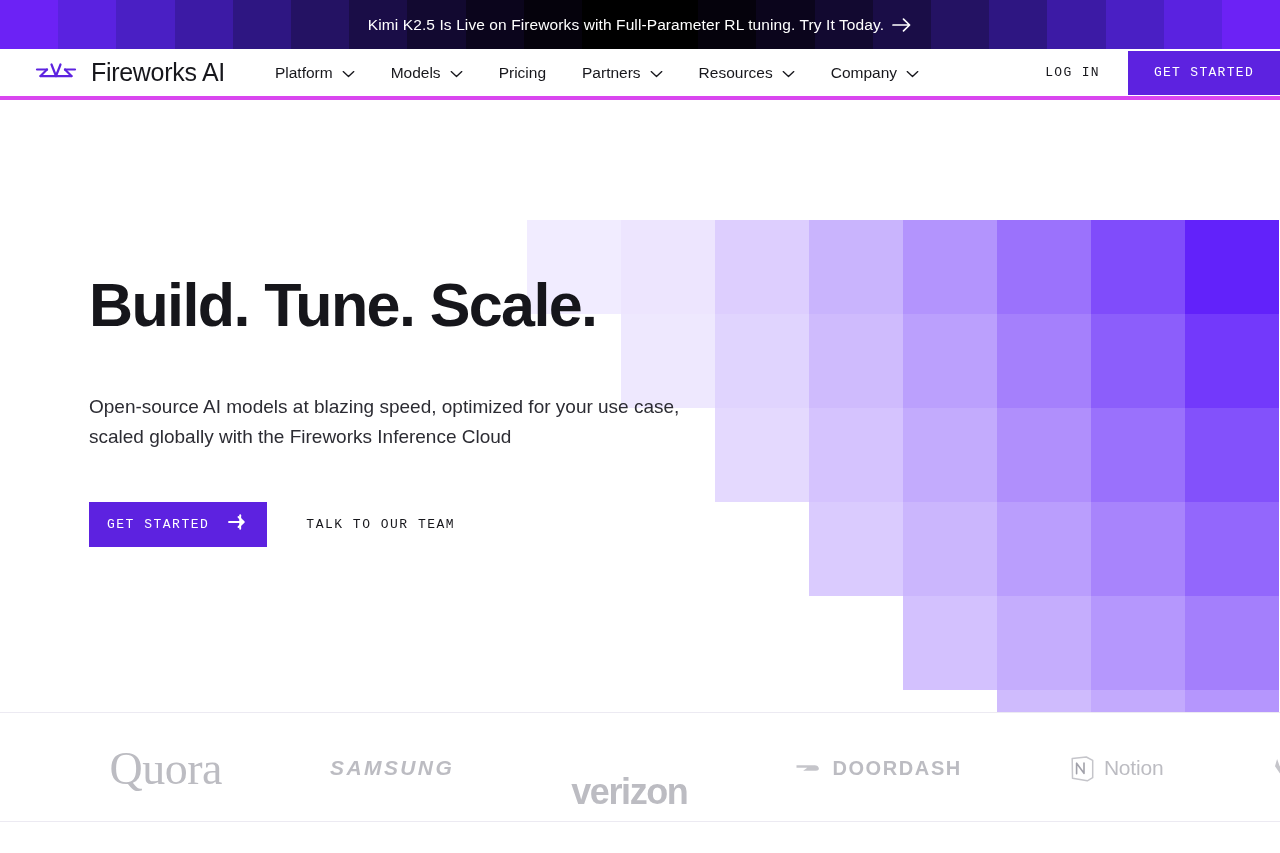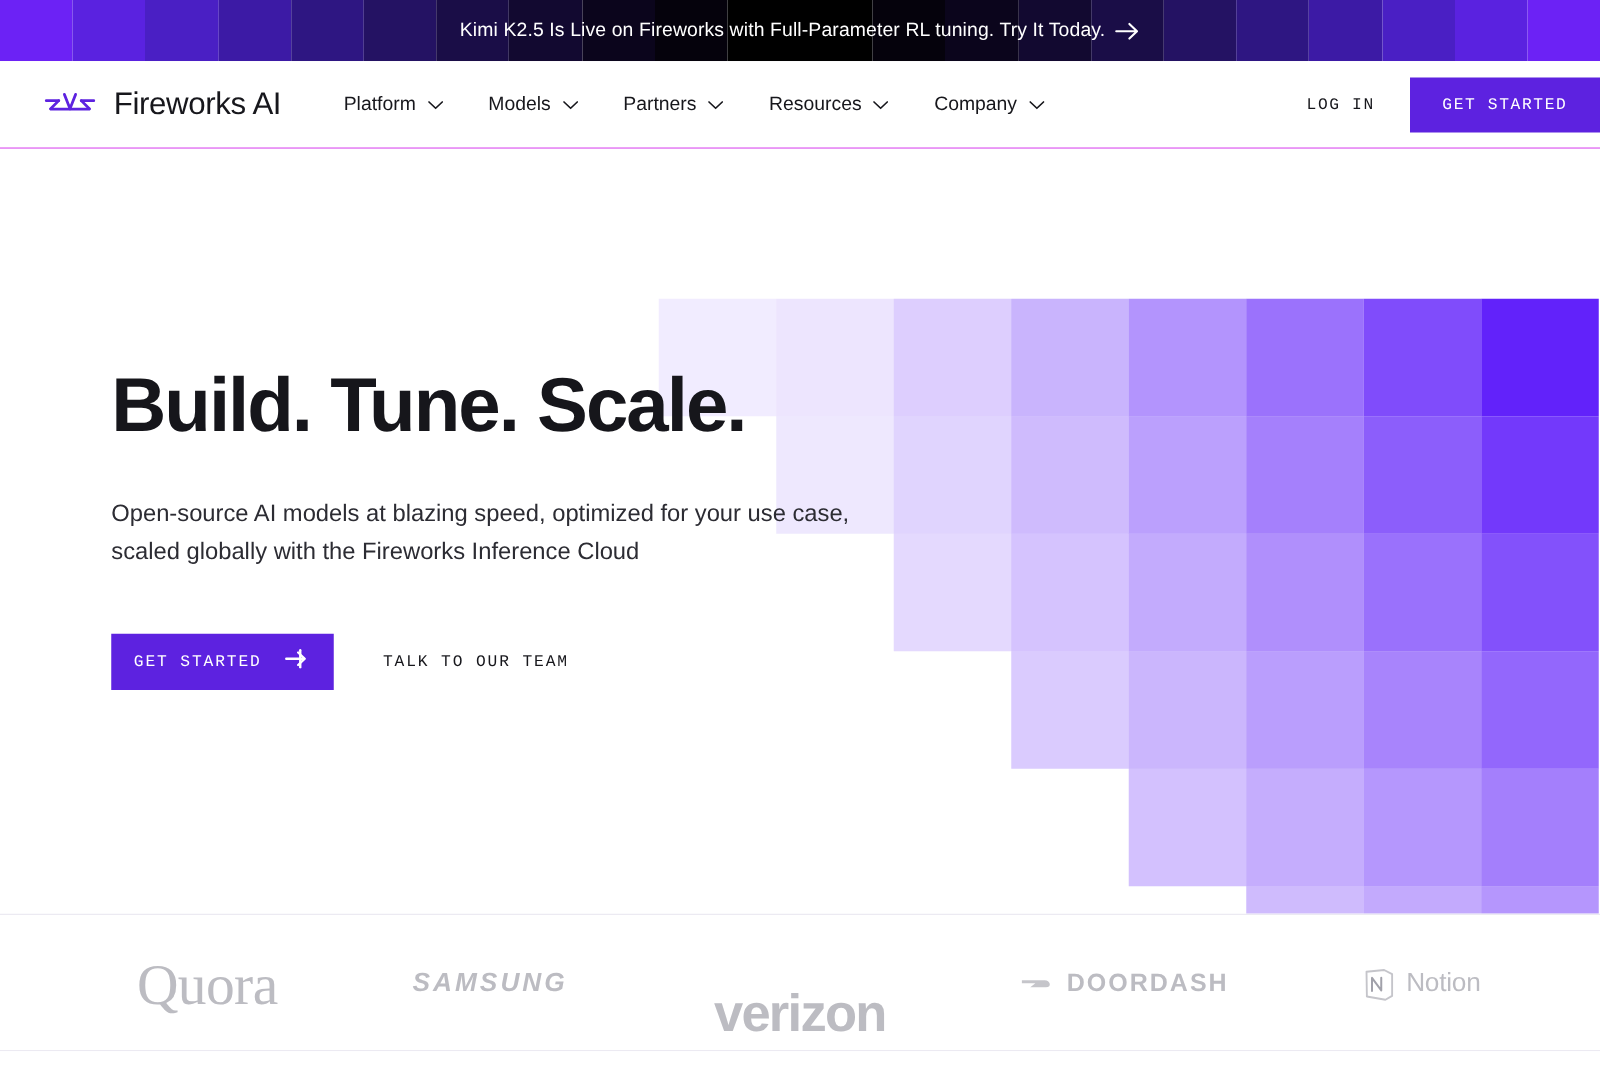--- a/index.html
+++ b/index.html
@@ -41,10 +41,10 @@
   
   .nav {
     position: relative;
-    height: 70px;
+    height: 51px;
     display: flex; align-items: center;
     background: #fff;
-    border-bottom: 1px solid #d946ef;
+    border-bottom: 4px solid #d946ef;
     padding-left: 33px;
     overflow: hidden;
     white-space: nowrap;

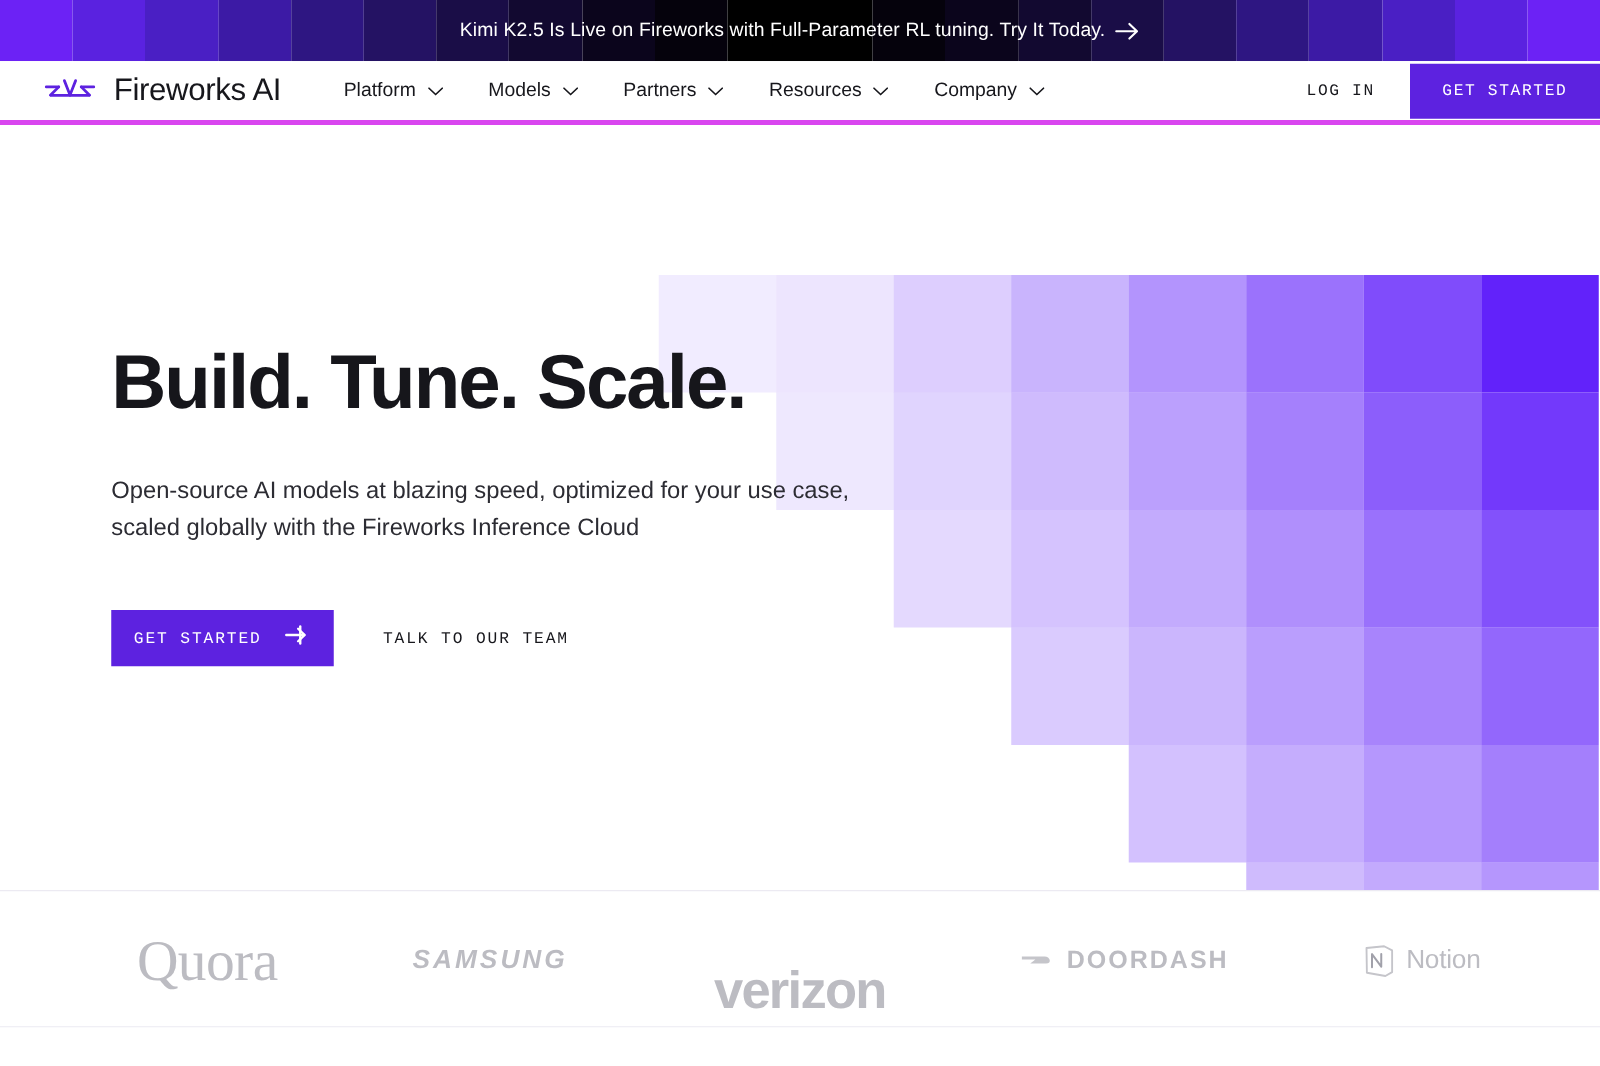--- a/index.html
+++ b/index.html
@@ -249,6 +249,9 @@
           <span class="chev"><svg width="13" height="8" viewBox="0 0 13 8" fill="none">
               <path d="M1.2 1.6L6.5 6.6L11.8 1.6" stroke="#17171c" stroke-width="1.35" stroke-linecap="round" stroke-linejoin="round"></path>
             </svg></span>
+        </div>
+        <div class="nav-item">
+          <span class="nav-item-label">Pricing</span>
         </div>
         <div class="nav-item">
           <span class="nav-item-label">Partners</span>

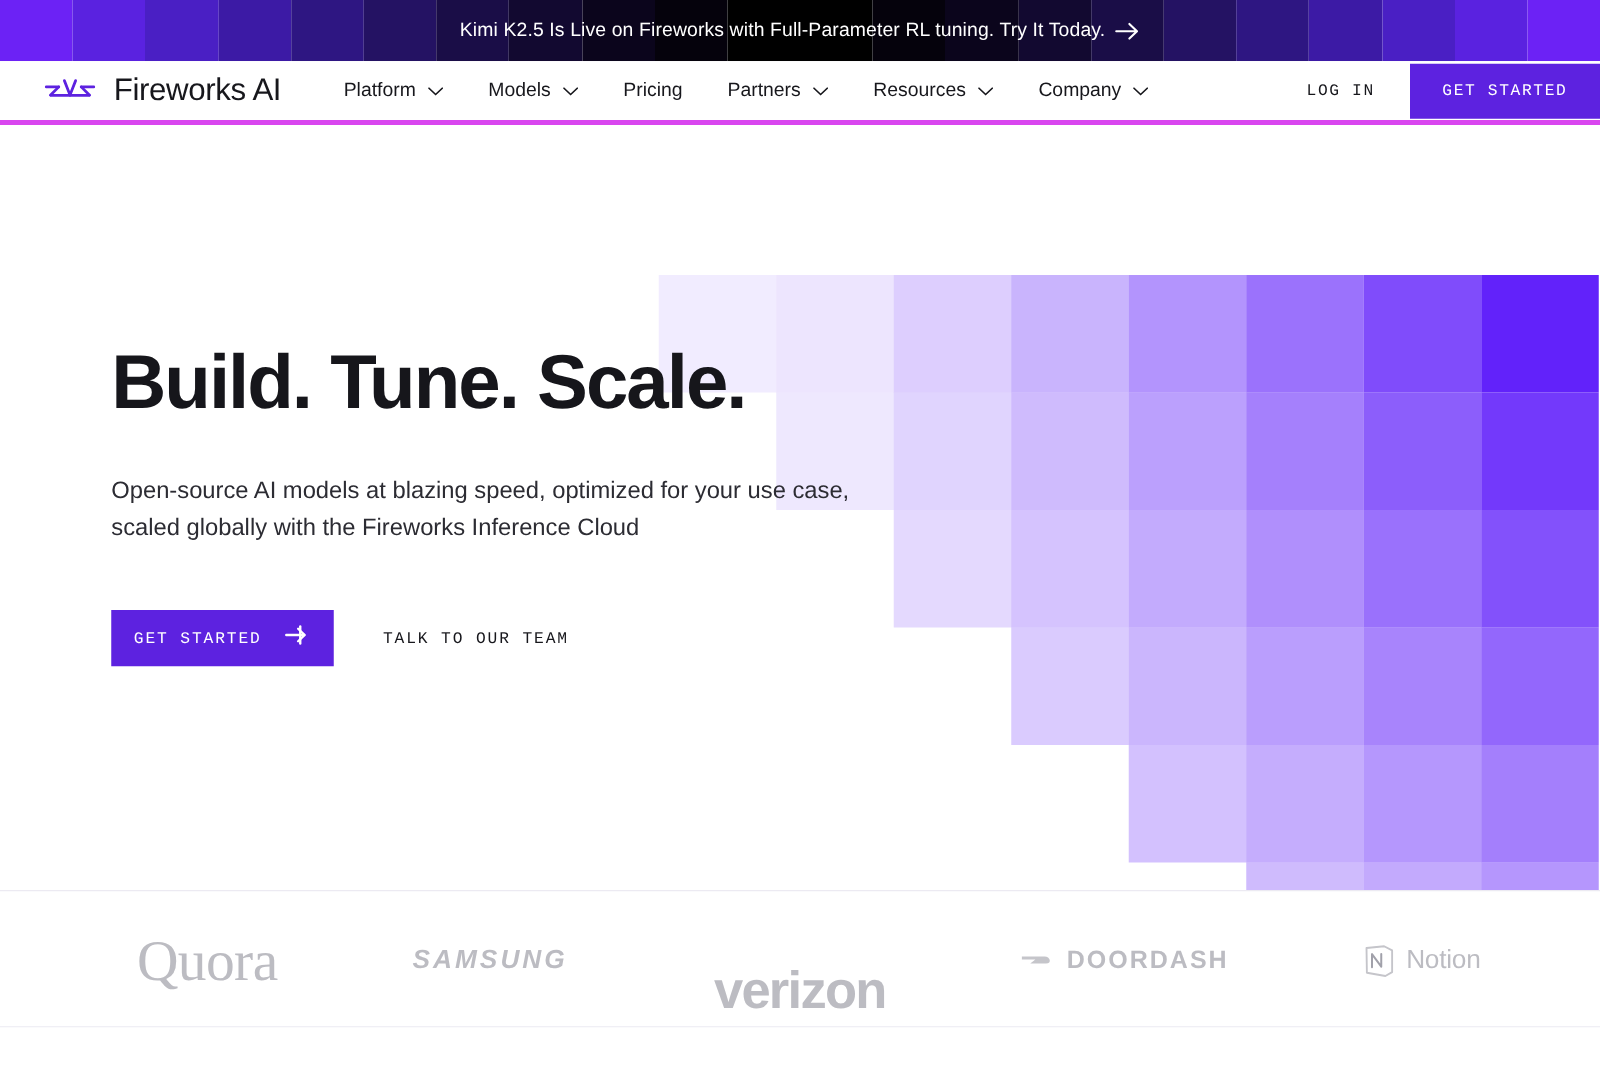--- a/index.html
+++ b/index.html
@@ -110,7 +110,7 @@
     color: #16161b;
   }
   .hero-sub {
-    margin-top: 40px;
+    margin-top: 54px;
     font-size: 19px;
     line-height: 30px;
     color: #2c2c33;

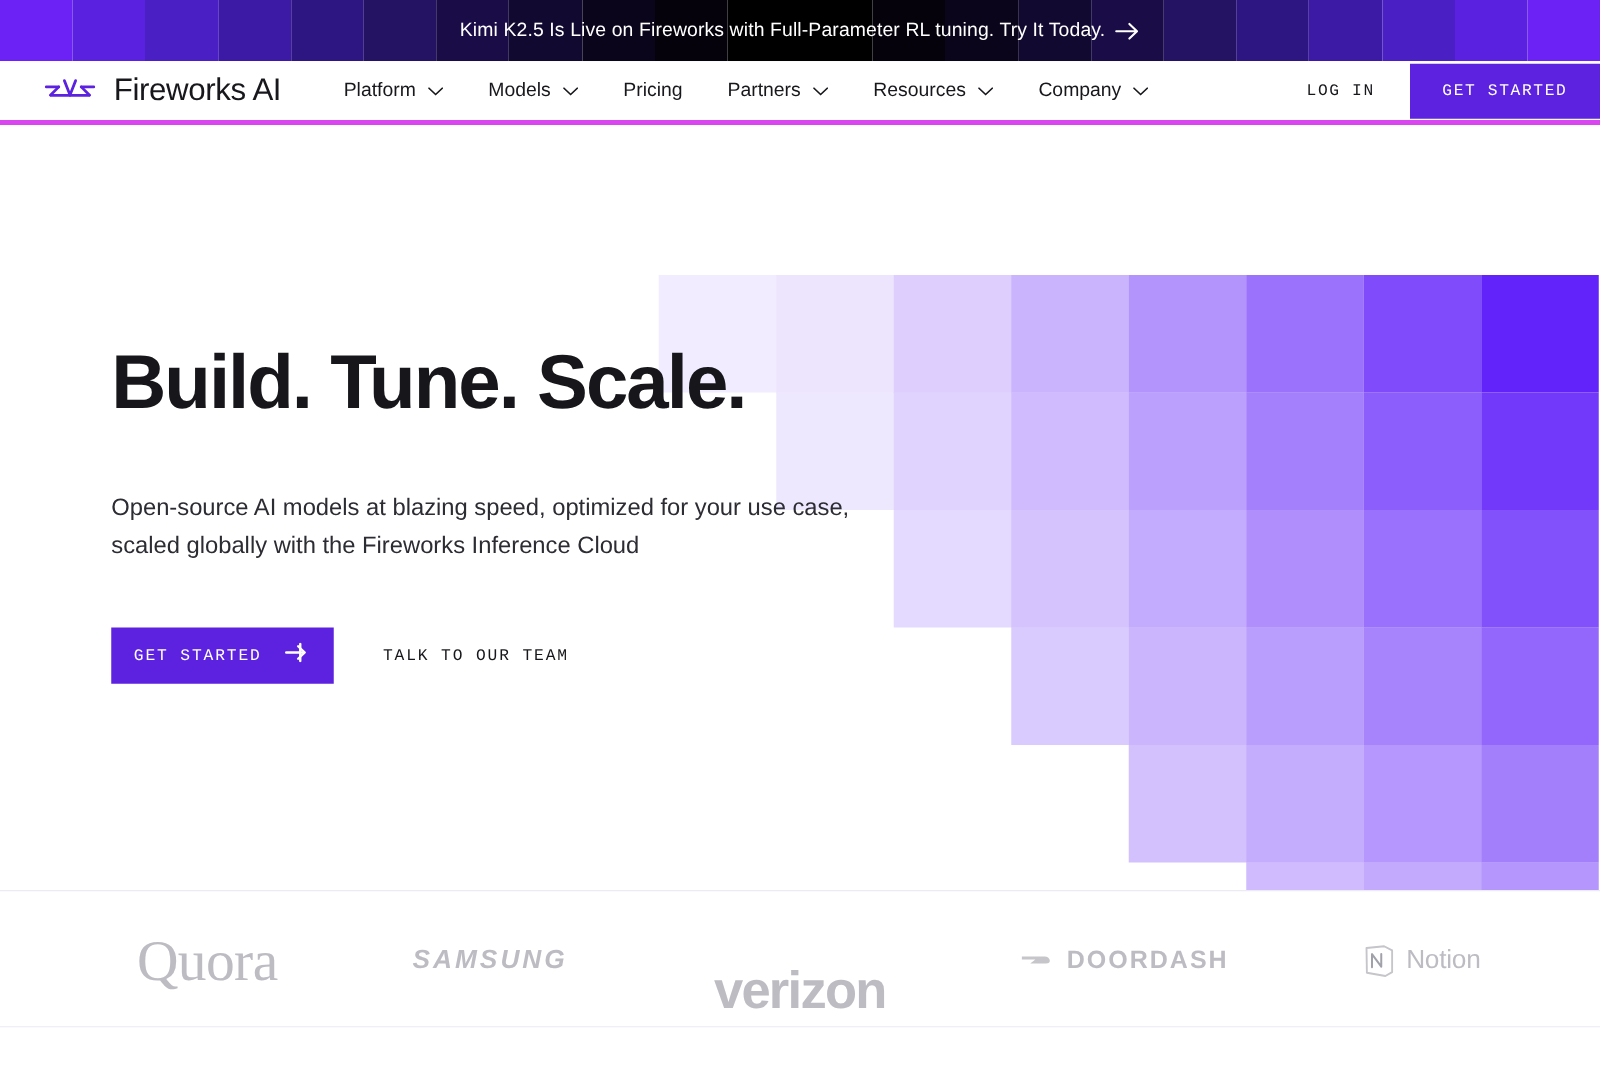--- a/index.html
+++ b/index.html
@@ -167,7 +167,7 @@
   .lg-cresta { font-size: 25px; font-weight: 700; letter-spacing: 1.2px; font-family: "Liberation Serif", serif; }
   .lg-quora  { font-size: 46px; font-family: "Liberation Serif", serif; letter-spacing: -.5px; text-align: center; }
   .lg-samsung{ font-size: 21px; font-weight: 700; letter-spacing: 2.4px; font-style: italic; }
-  .lg-verizon{ font-size: 42px; font-weight: 700; letter-spacing: -1.4px; margin-top: 48px; }
+  .lg-verizon{ font-size: 36px; font-weight: 700; letter-spacing: -1.4px; margin-top: 48px; }
   .lg-doordash{ font-size: 20px; font-weight: 600; letter-spacing: 1.6px; }
   .lg-notion { font-size: 21px; letter-spacing: -.2px; }
   .lg-gitlab { font-size: 29px; font-weight: 600; letter-spacing: -.6px; }

